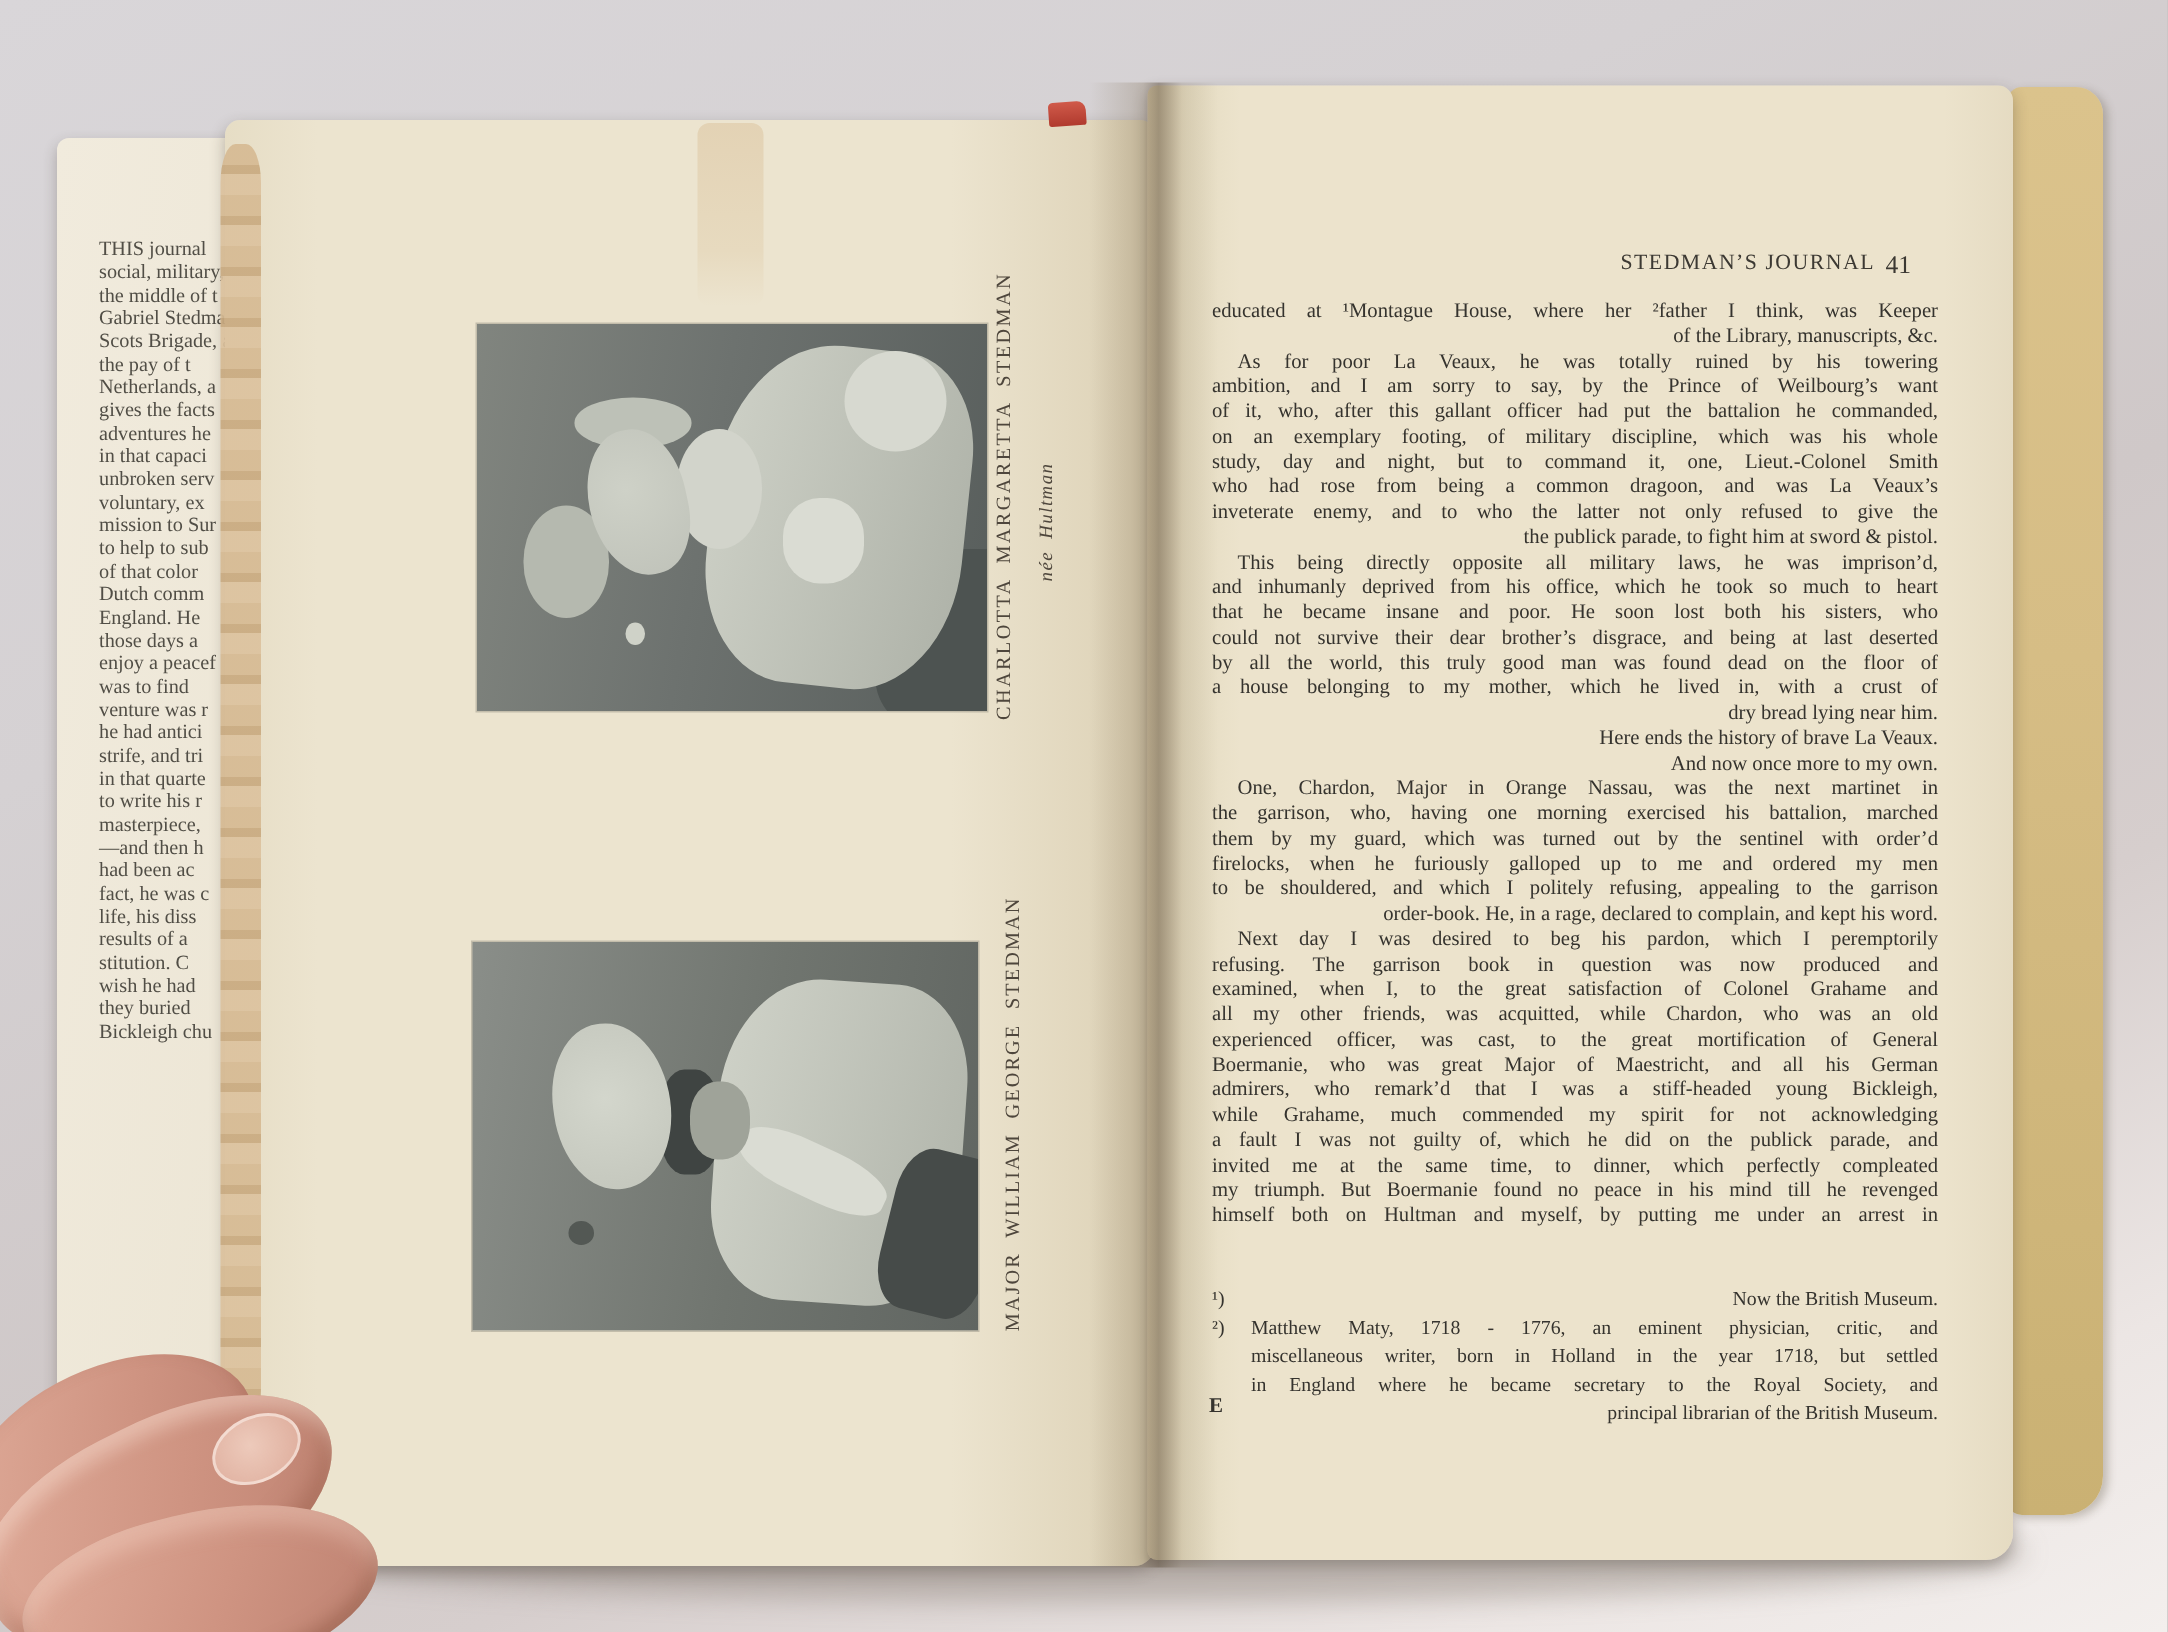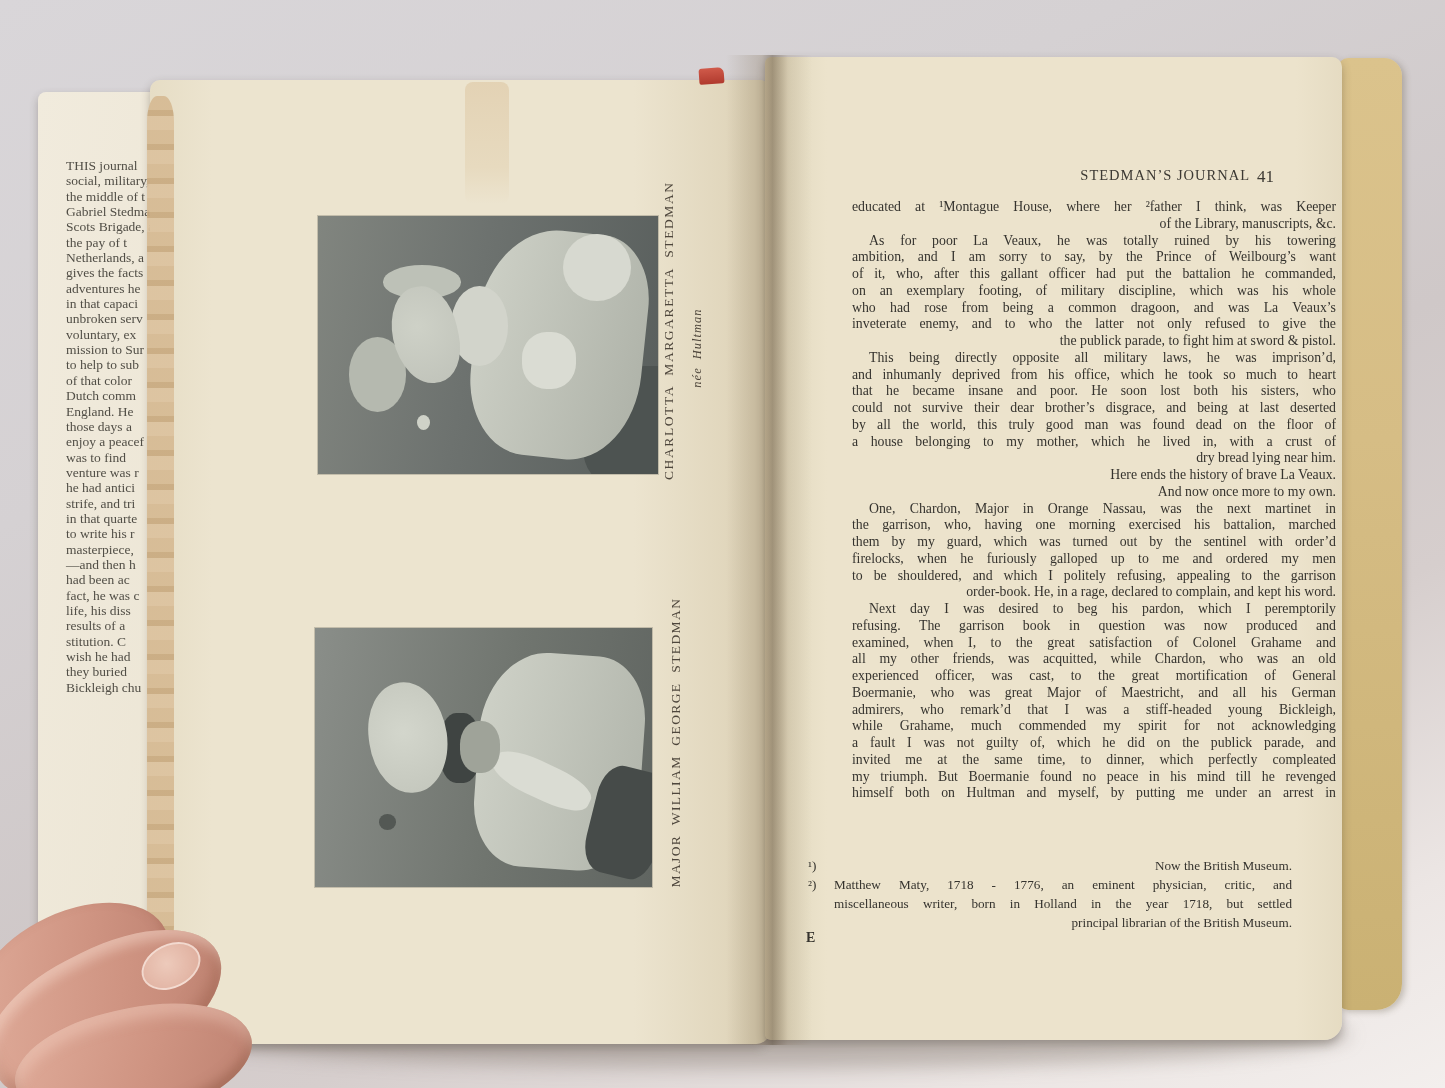--- a/index.html
+++ b/index.html
@@ -92,7 +92,7 @@
   #page-number{left:1238px;top:167px;width:36px;text-align:right;z-index:6;
       font-size:17px;color:#3c3933;}
   #body-text{left:808px;top:199px;width:484px;z-index:6;
-      font-size:13.8px;color:#35332e;margin-left:44px;}
+      font-size:13.8px;color:#35332e;}
   .ln{height:16.75px;line-height:16.75px;overflow:hidden;text-align:right;}
   .ln.j{text-align:justify;}
   .j::after{content:"";display:inline-block;width:100%;height:0;}

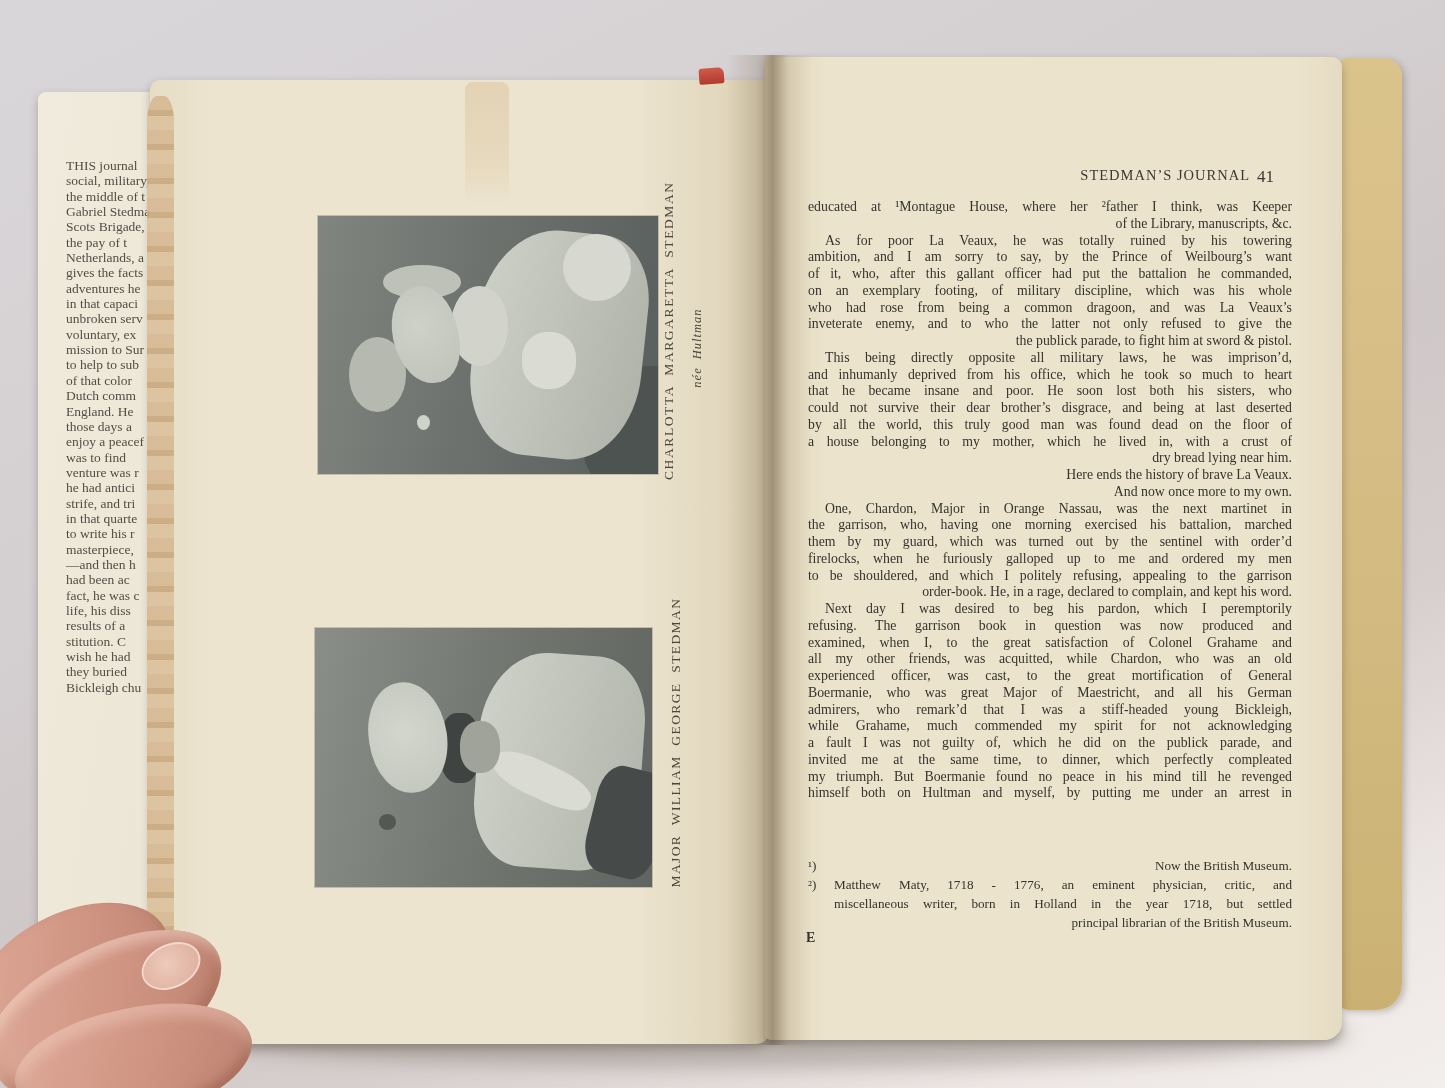--- a/index.html
+++ b/index.html
@@ -213,6 +213,7 @@
       <div class="ln j">ambition, and I am sorry to say, by the Prince of Weilbourg’s want</div>
       <div class="ln j">of it, who, after this gallant officer had put the battalion he commanded,</div>
       <div class="ln j">on an exemplary footing, of military discipline, which was his whole</div>
+      <div class="ln j">study, day and night, but to command it, one, Lieut.-Colonel Smith</div>
       <div class="ln j">who had rose from being a common dragoon, and was La Veaux’s</div>
       <div class="ln j">inveterate enemy, and to who the latter not only refused to give the</div>
       <div class="ln">the publick parade, to fight him at sword &amp; pistol.</div>

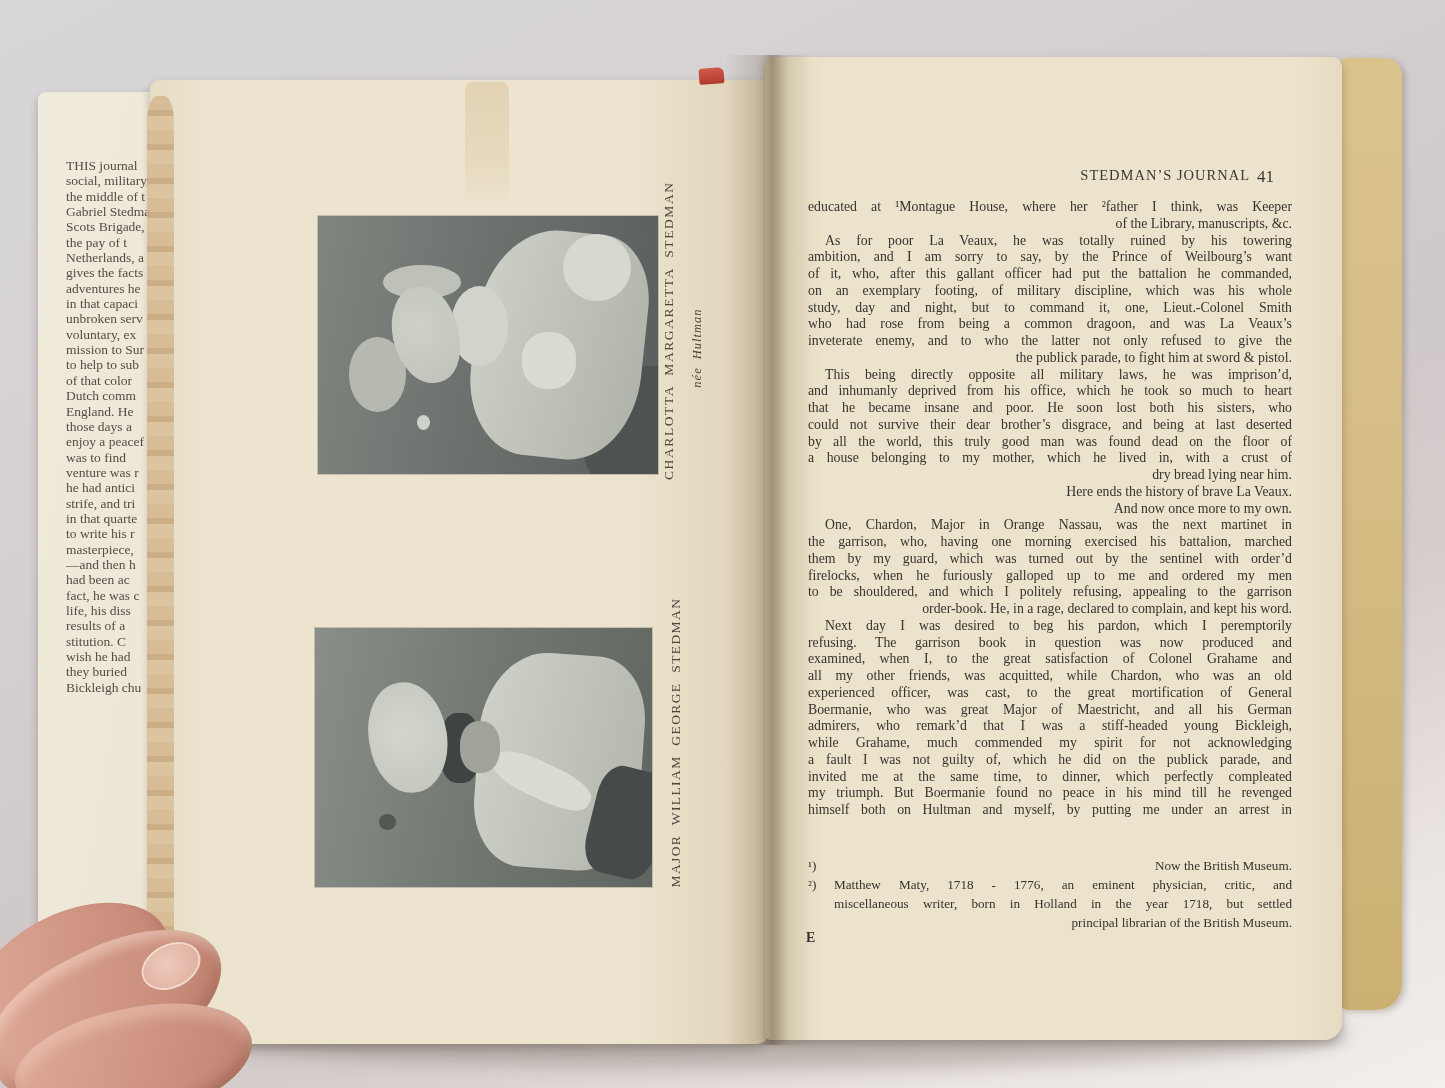--- a/index.html
+++ b/index.html
@@ -258,6 +258,7 @@
       <div class="fn-lines">
           <div class="ln j">Matthew Maty, 1718 - 1776, an eminent physician, critic, and</div>
           <div class="ln j">miscellaneous writer, born in Holland in the year 1718, but settled</div>
+          <div class="ln j">in England where he became secretary to the Royal Society, and</div>
           <div class="ln">principal librarian of the British Museum.</div>
         </div>
     </div>

